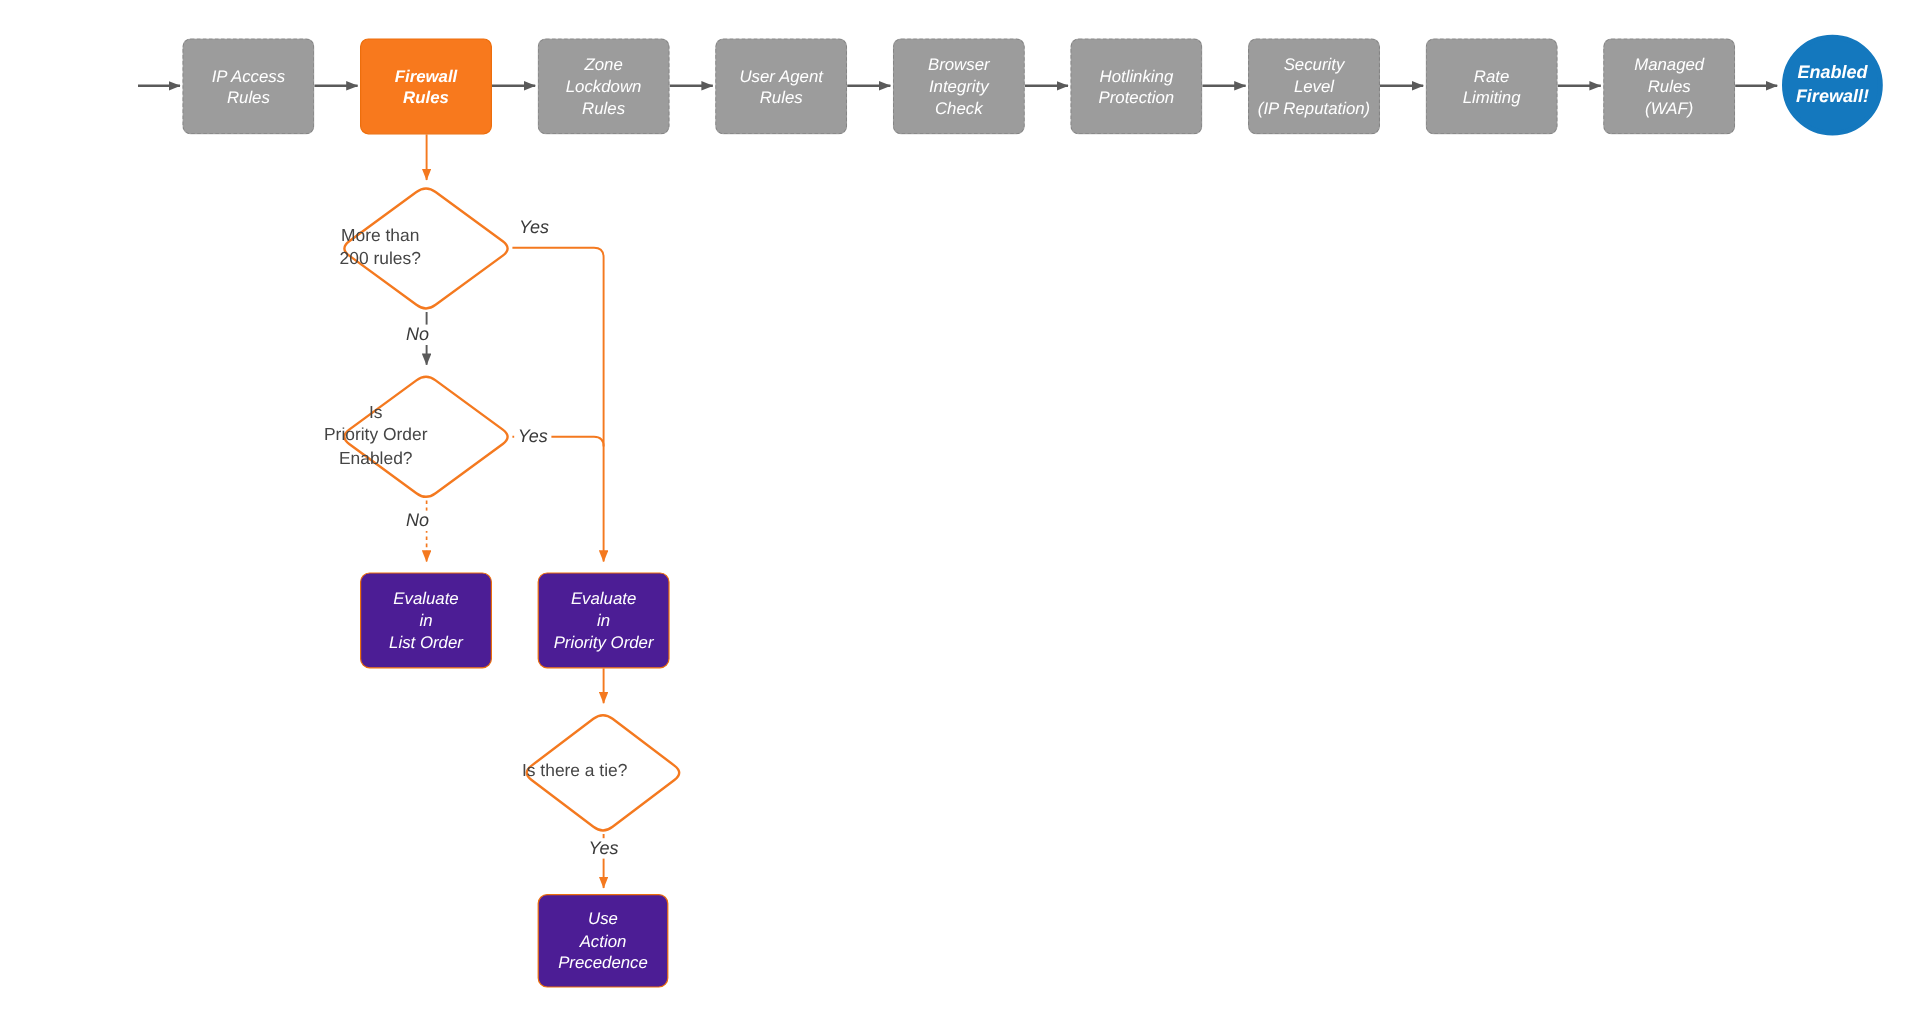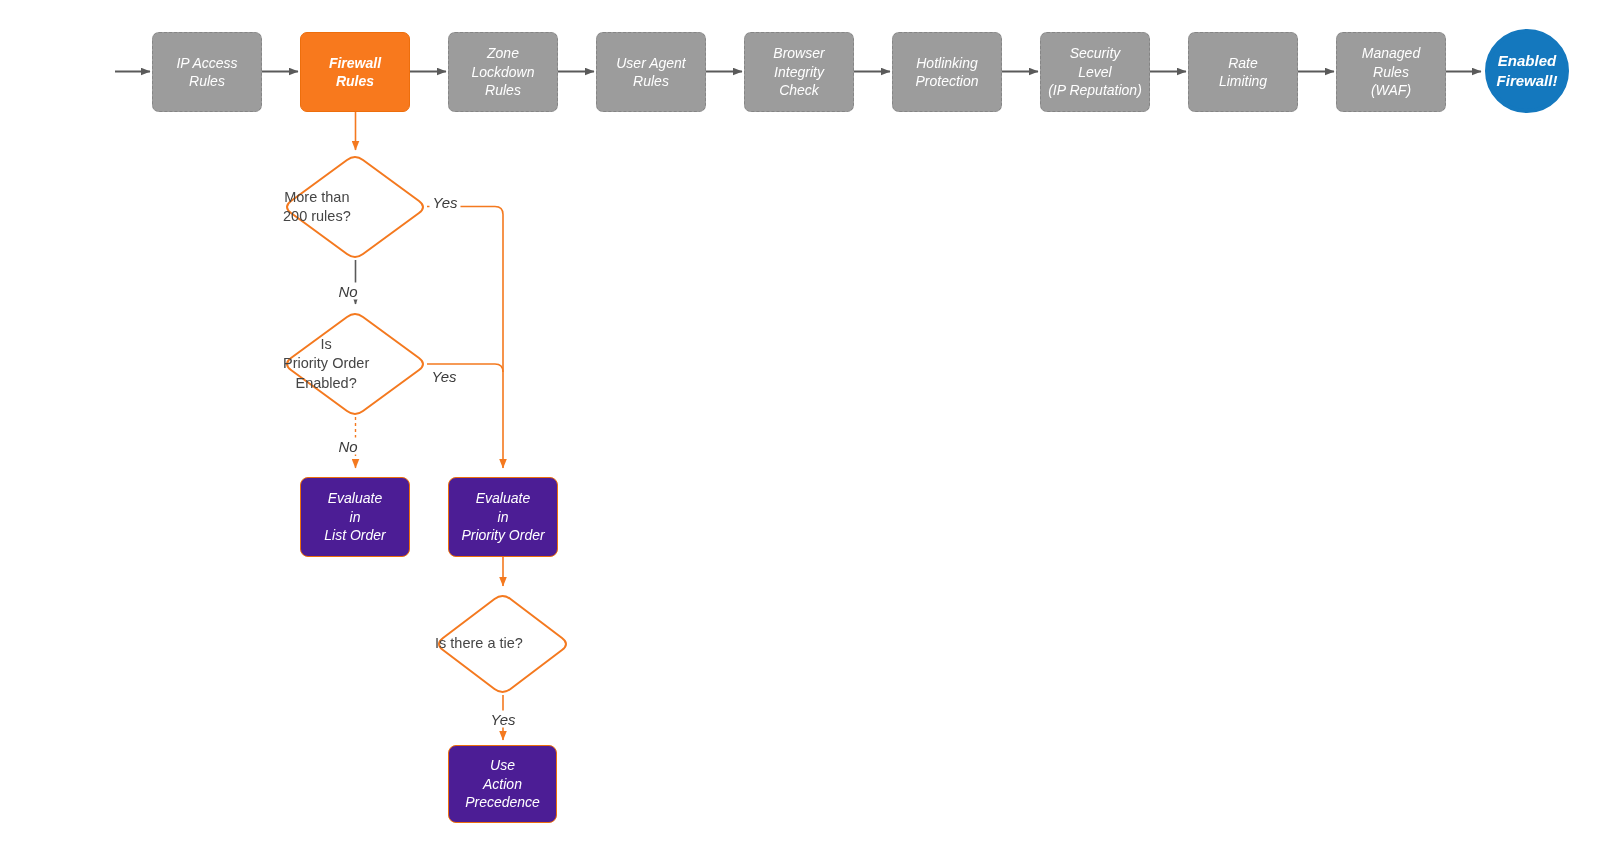--- a/index.html
+++ b/index.html
@@ -15,7 +15,7 @@
   .start{left:29px;top:29px;width:84px;height:84px;background:#ffffff;border:4px solid #1478be;color:#1478be;}
   .end{left:1485px;top:29px;width:84px;height:84px;background:#1478be;border:4px solid #1478be;color:#ffffff;}
   .dlabel{position:absolute;display:flex;align-items:center;justify-content:flex-start;text-align:center;font-size:14.5px;color:#454545;pointer-events:none;}
-  .edge-label{position:absolute;transform:translate(-50%,-50%);font-style:italic;font-size:15px;color:#3a3a3a;background:#ffffff;padding:0 3px;margin-top:12px;}
+  .edge-label{position:absolute;transform:translate(-50%,-50%);font-style:italic;font-size:15px;color:#3a3a3a;background:#ffffff;padding:0 3px;}
 </style>
 </head>
 <body>

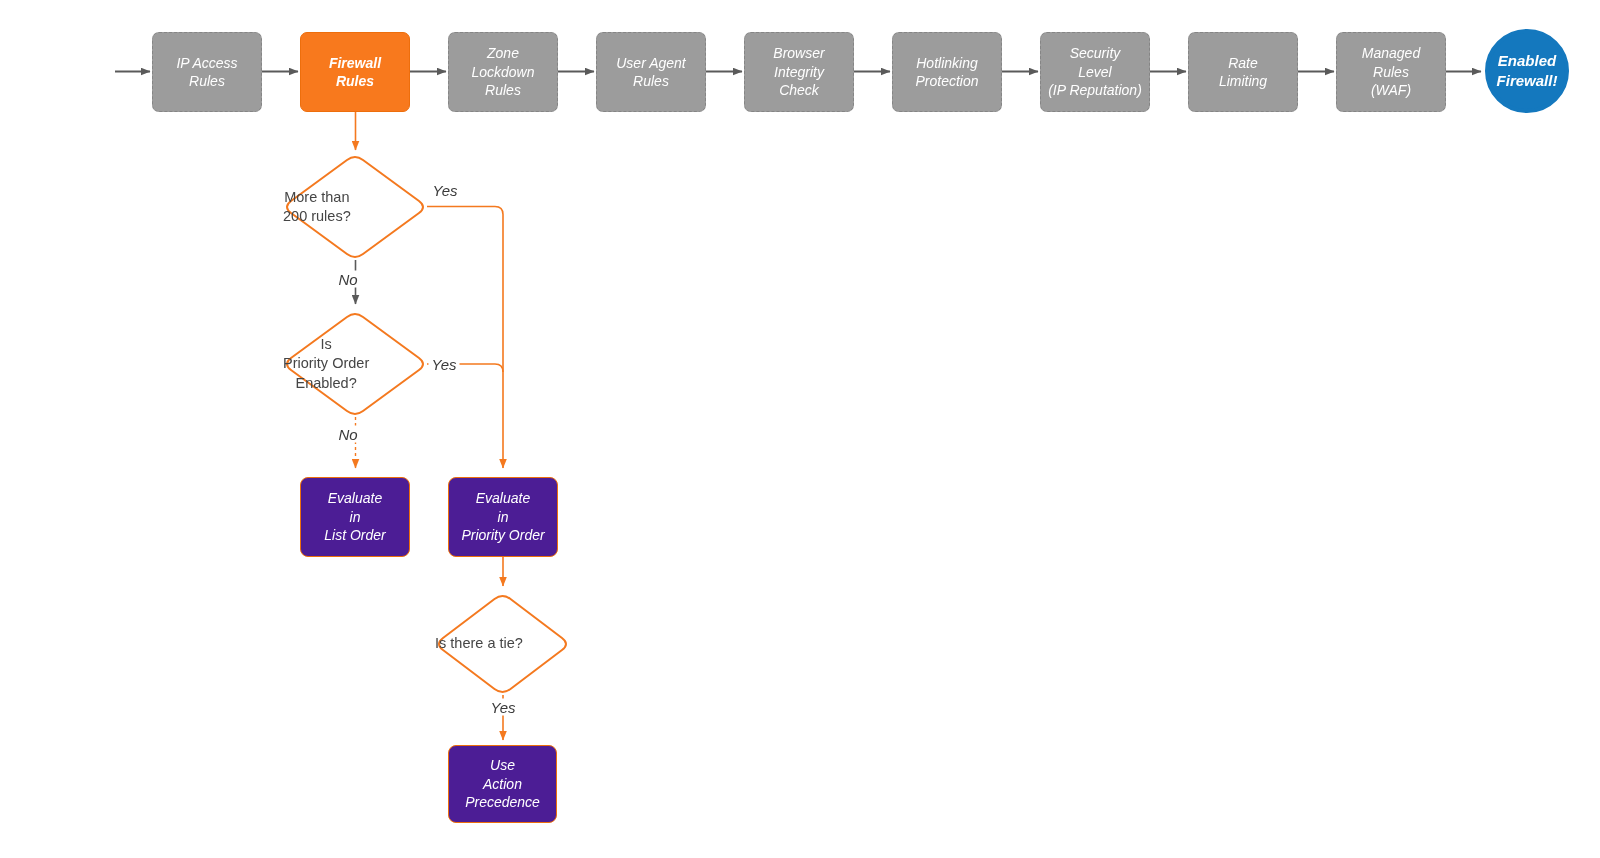--- a/index.html
+++ b/index.html
@@ -108,7 +108,7 @@
     <span class="label">More than
 200 rules?</span>
   </div>
-  <div class="dlabel" style="left:283px;top:311px;width:144px;height:106px;">
+  <div class="dlabel" style="left:270px;top:311px;width:144px;height:106px;">
     <span class="label">Is
 Priority Order
 Enabled?</span>

